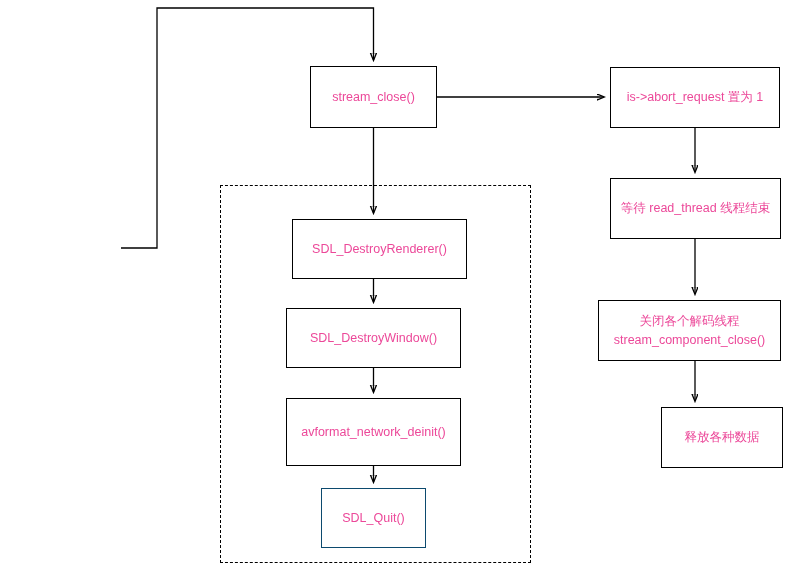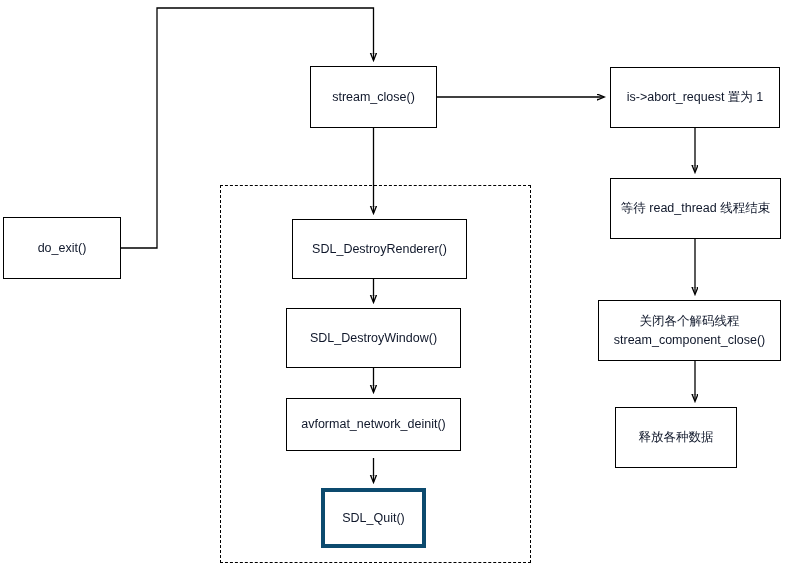--- a/index.html
+++ b/index.html
@@ -25,7 +25,7 @@
     justify-content: center;
     text-align: center;
     font-size: 12.5px;
-    color: #0f172a;
+    color: #ec4899;
     line-height: 1.45;
     white-space: pre-line;
     z-index: 3;

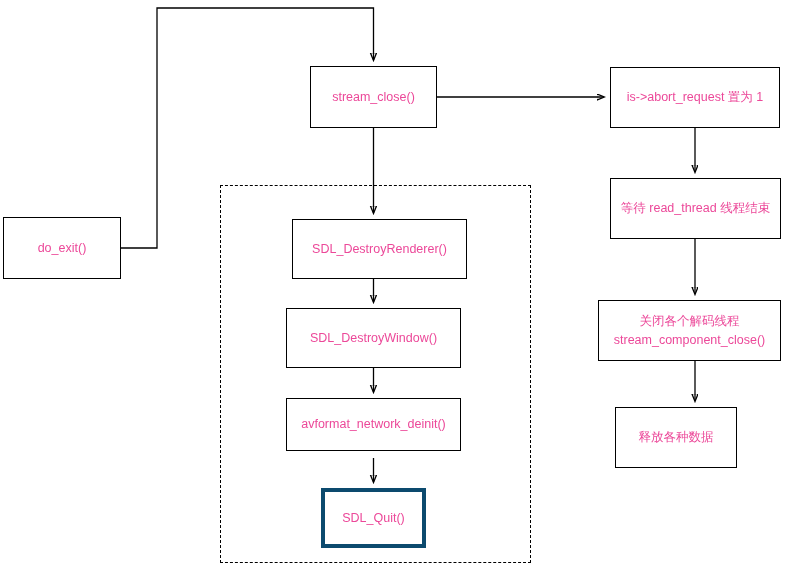--- a/index.html
+++ b/index.html
@@ -82,7 +82,6 @@
     <path d="M695,361 L695,401" marker-end="url(#arrowhead)"></path>
   </svg>
 
-  <div class="node" style="left:3px; top:217px; width:118px; height:62px;">do_exit()</div>
 
   <div class="node" style="left:310px; top:66px; width:127px; height:62px;">stream_close()</div>
 

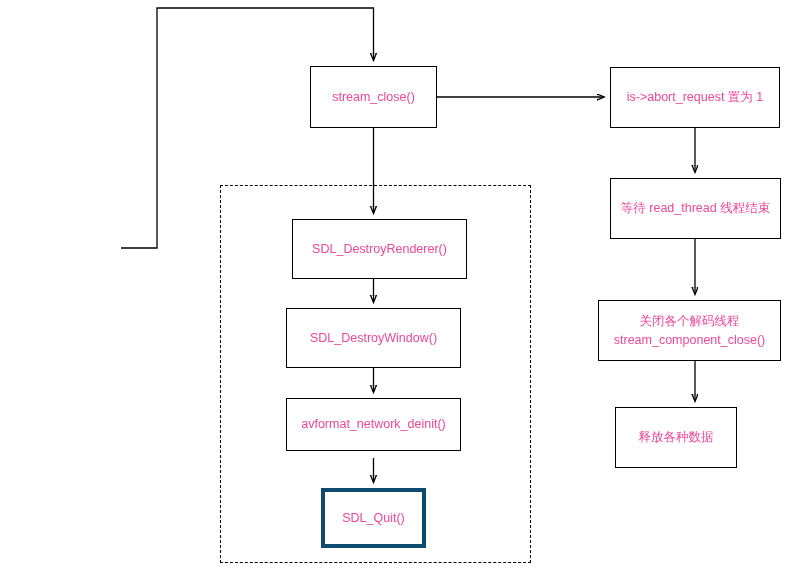--- a/index.html
+++ b/index.html
@@ -89,7 +89,7 @@
 
   <div class="node" style="left:286px; top:308px; width:175px; height:60px;">SDL_DestroyWindow()</div>
 
-  <div class="node" style="left:286px; top:398px; width:175px; height:53px;">avformat_network_deinit()</div>
+  <div class="node" style="left:286px; top:398px; width:175px; height:68px;">avformat_network_deinit()</div>
 
   <div class="node gray-border" style="left:321px; top:488px; width:105px; height:60px;">SDL_Quit()</div>
 

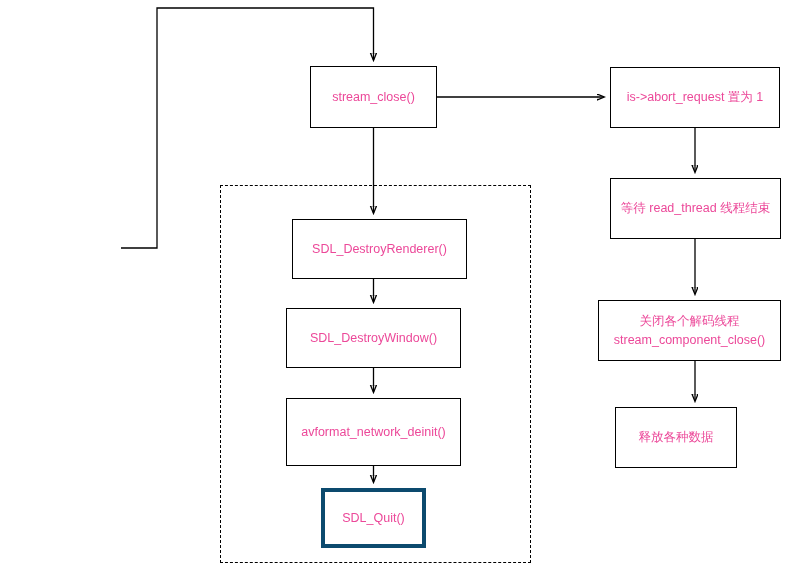--- a/index.html
+++ b/index.html
@@ -100,7 +100,7 @@
   <div class="node" style="left:598px; top:300px; width:183px; height:61px;">关闭各个解码线程
 stream_component_close()</div>
 
-  <div class="node" style="left:615px; top:407px; width:122px; height:61px;">释放各种数据</div>
+  <div class="node" style="left:661px; top:407px; width:122px; height:61px;">释放各种数据</div>
 
 </div>
 

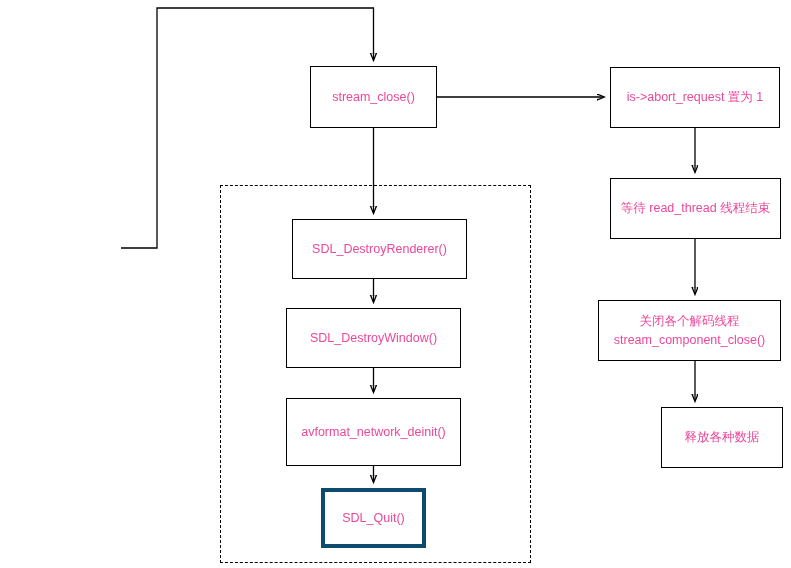--- a/index.html
+++ b/index.html
@@ -30,7 +30,7 @@
     white-space: pre-line;
     z-index: 3;
   }
-  .node.gray-border { border: 4px solid #0c4a6e; }
+  .node.gray-border { border: 1px solid #0c4a6e; }
   .group-dashed {
     position: absolute;
     box-sizing: border-box;

